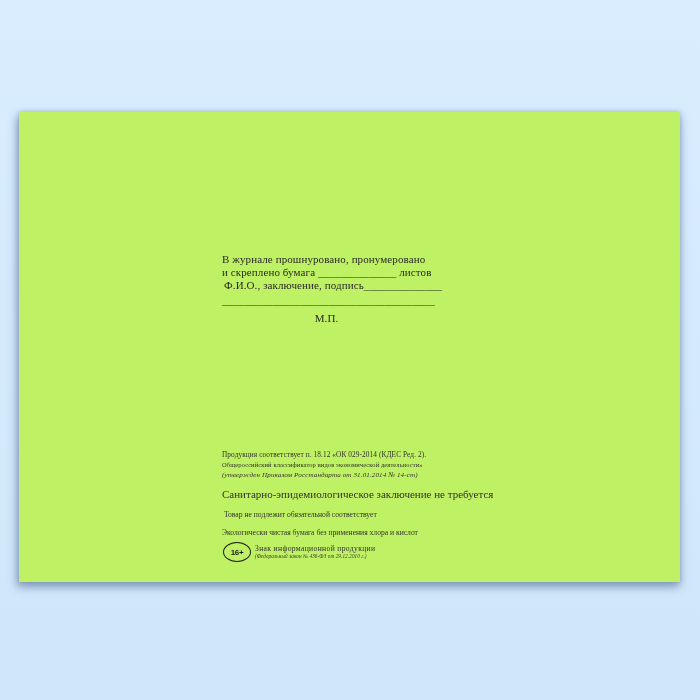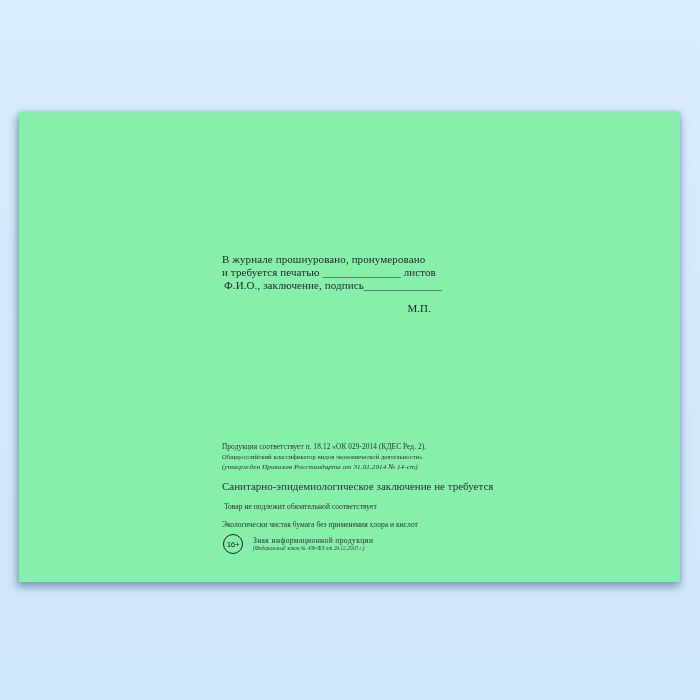--- a/index.html
+++ b/index.html
@@ -16,7 +16,7 @@
     position: absolute;
     left: 19px; top: 112px;
     width: 661px; height: 470px;
-    background: #86efac;
+    background: #bef264;
     box-shadow: 0 4px 9px rgba(92,124,158,0.55),
                 -3px 5px 8px rgba(100,130,160,0.35),
                 0 0 4px rgba(112,142,172,0.40);

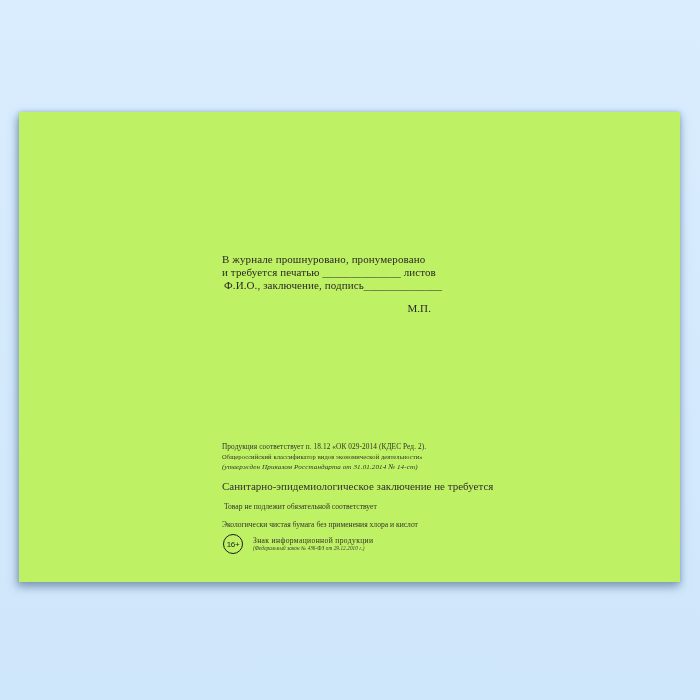--- a/index.html
+++ b/index.html
@@ -85,7 +85,7 @@
 
   <div class="seal-block">
     <div class="seal-line">В журнале прошнуровано, пронумеровано</div>
-    <div class="seal-line">и требуется печатью ______________ листов</div>
+    <div class="seal-line">и скреплено бумага ______________ листов</div>
     <div class="seal-line fio">Ф.И.О., заключение, подпись______________</div>
     <div class="seal-mp">М.П.</div>
   </div>

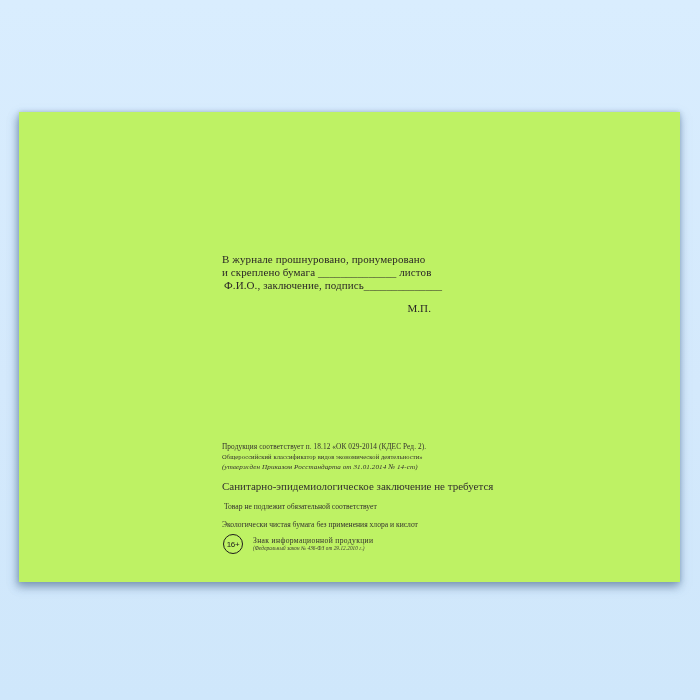--- a/index.html
+++ b/index.html
@@ -87,6 +87,7 @@
     <div class="seal-line">В журнале прошнуровано, пронумеровано</div>
     <div class="seal-line">и скреплено бумага ______________ листов</div>
     <div class="seal-line fio">Ф.И.О., заключение, подпись______________</div>
+    <div class="seal-line rule">______________________________________</div>
     <div class="seal-mp">М.П.</div>
   </div>
 

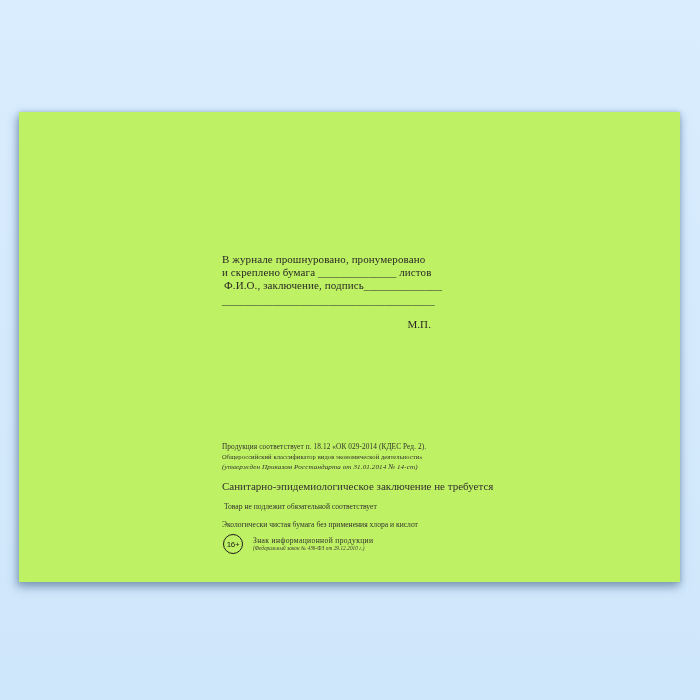--- a/index.html
+++ b/index.html
@@ -36,8 +36,8 @@
   .seal-line.fio { padding-left: 2px; }
   .seal-line.rule { margin-top: 3px; }
   .seal-mp {
-    margin-top: 11px;
-    text-align: right;
+    margin-top: 5px;
+    text-align: center;
     padding-right: 3px;
     font-family: Liberation Serif, serif;
   }

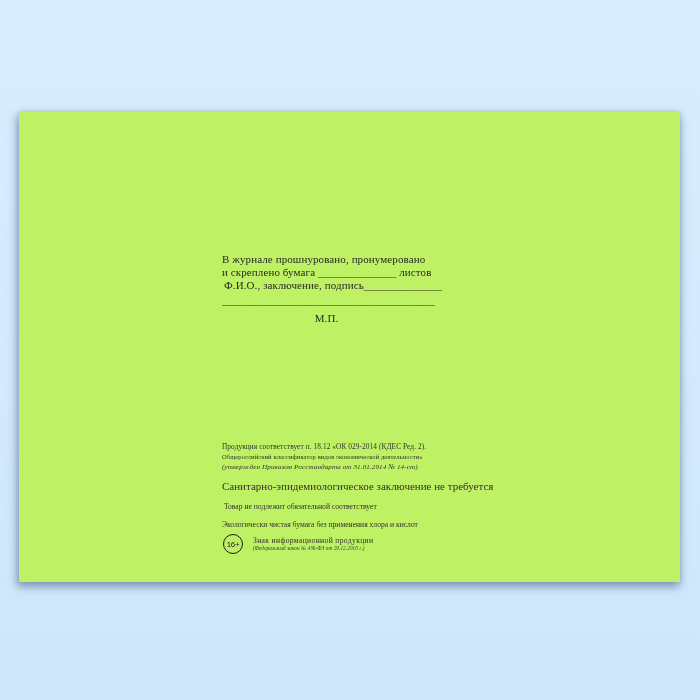--- a/index.html
+++ b/index.html
@@ -44,7 +44,7 @@
   
   .compliance {
     position: absolute;
-    left: 203px; top: 330px;
+    left: 203px; top: 338px;
     width: 260px;
     color: #33302e;
     white-space: nowrap;

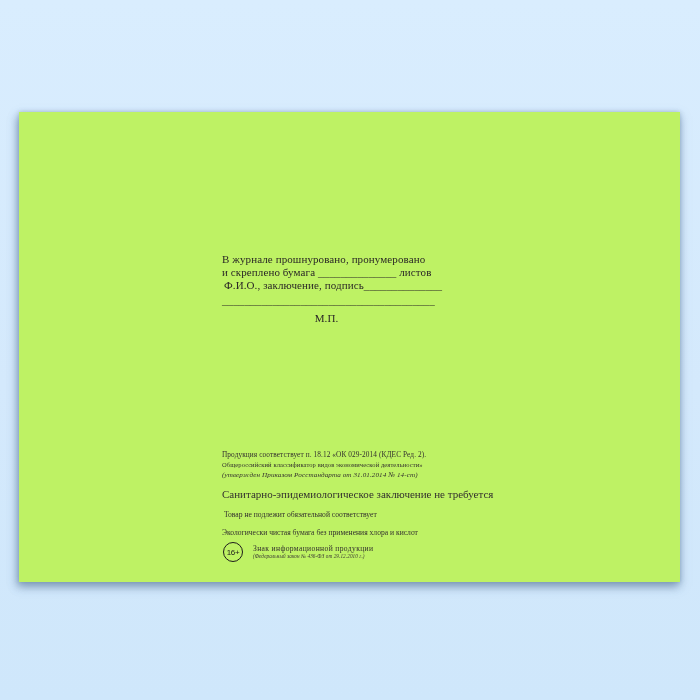--- a/index.html
+++ b/index.html
@@ -62,12 +62,12 @@
     margin-top: 4px;
   }
   .age-badge {
-    width: 20px; height: 20px;
+    width: 28px; height: 20px;
     border: 1.7px solid #1e1c1b;
     border-radius: 50%;
     display: flex; align-items: center; justify-content: center;
     font-family: "Liberation Sans", sans-serif;
-    font-weight: normal;
+    font-weight: bold;
     font-size: 8px;
     letter-spacing: -0.4px;
     color: #1e1c1b;

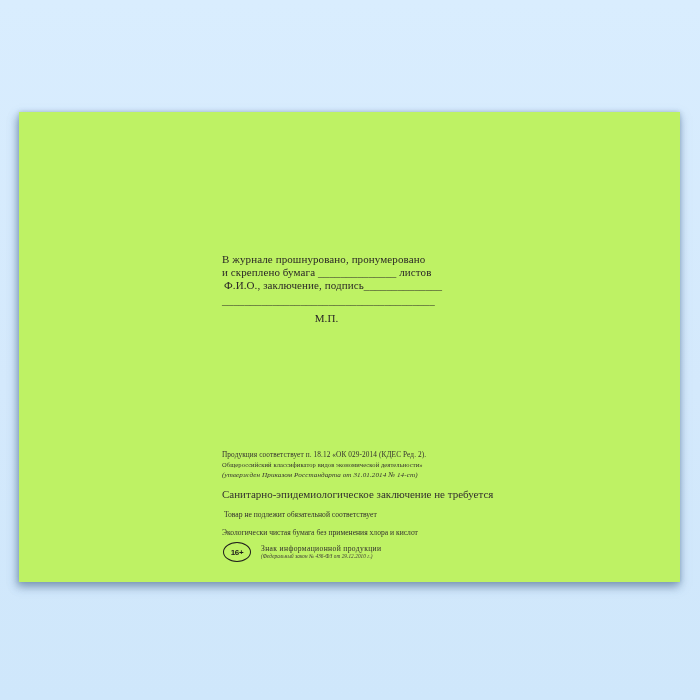--- a/index.html
+++ b/index.html
@@ -74,7 +74,7 @@
     margin-left: 1px;
     flex: 0 0 auto;
   }
-  .age-text { margin-left: 10px; padding-top: 2px; }
+  .age-text { margin-left: 4px; padding-top: 2px; }
   .age-title { font-size: 7.6px; line-height: 9px; letter-spacing: 0.35px; }
   .age-law { font-size: 5.2px; line-height: 7px; font-style: italic; letter-spacing: 0.1px; color: #3a3734; }
 </style>

